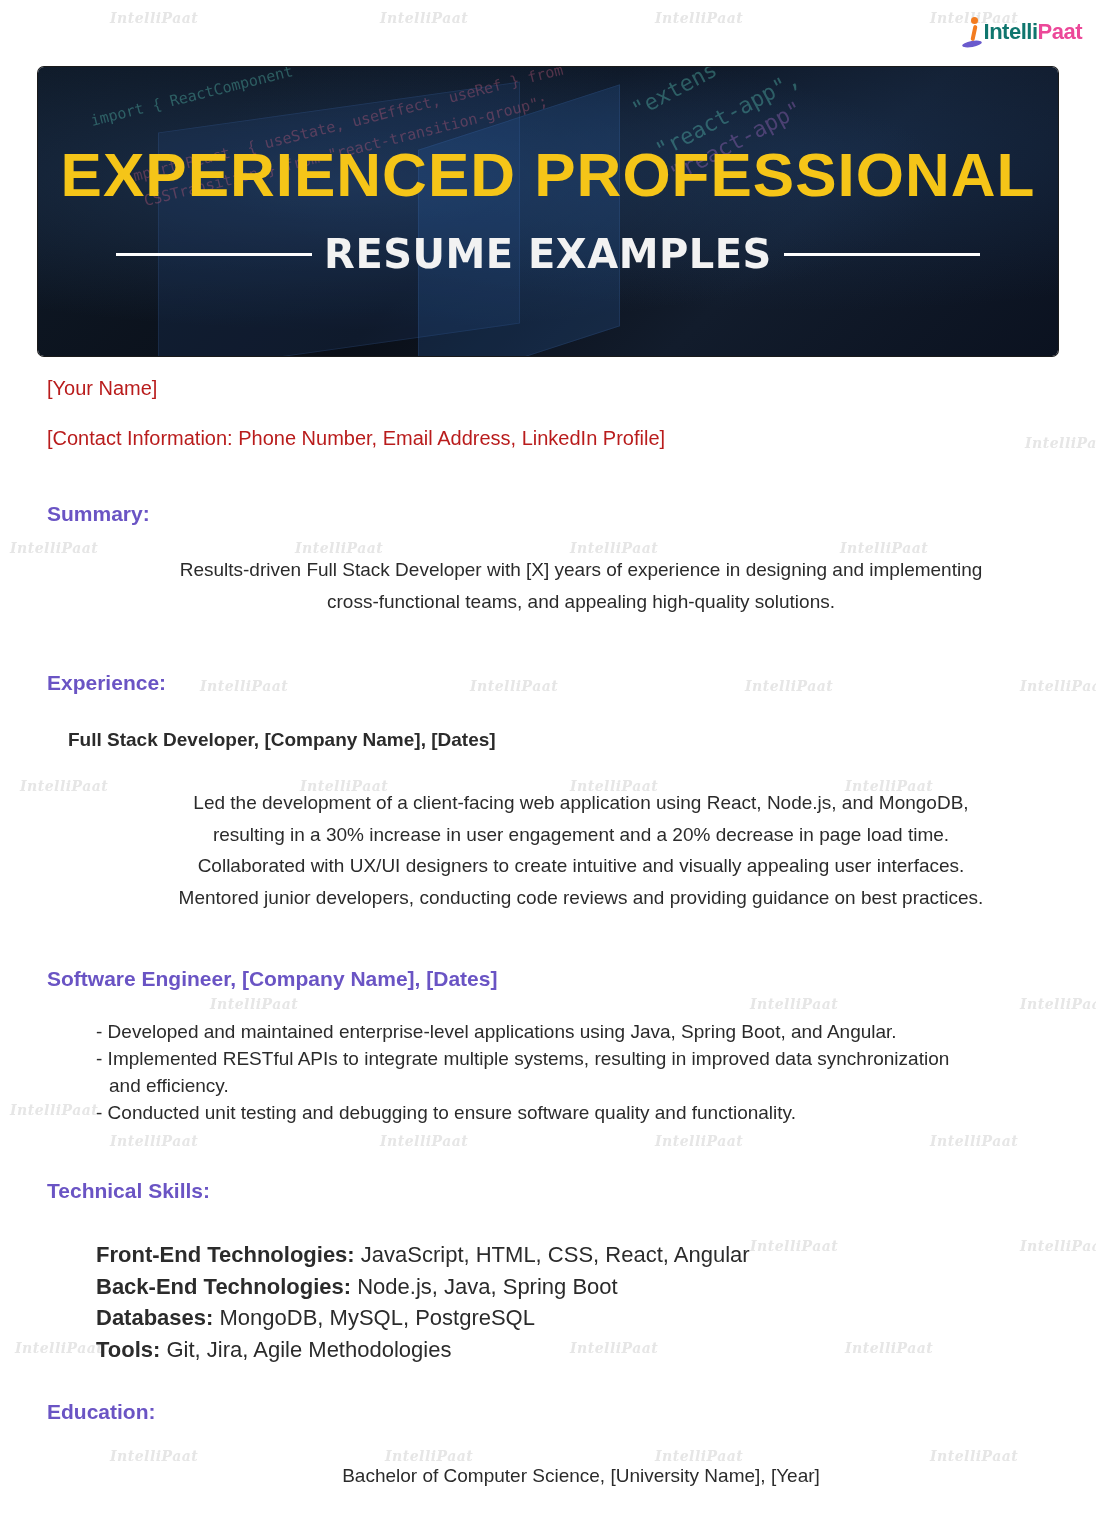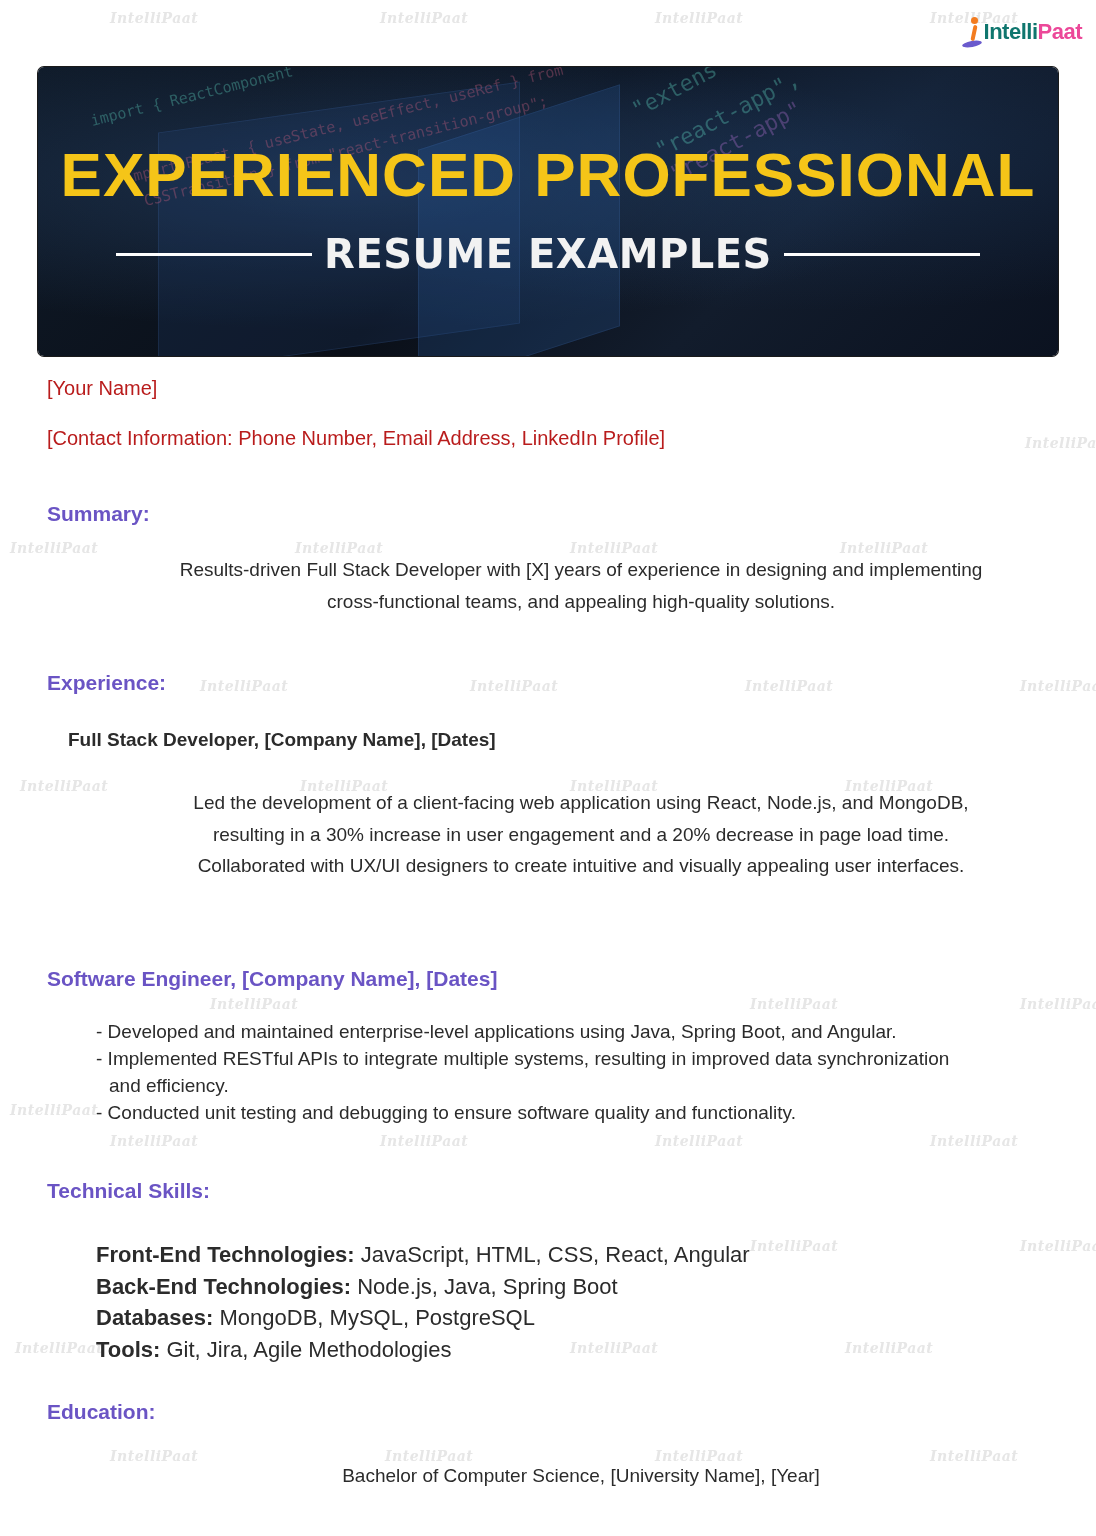--- a/index.html
+++ b/index.html
@@ -138,6 +138,7 @@
   <div>Led the development of a client-facing web application using React, Node.js, and MongoDB,</div>
   <div>resulting in a 30% increase in user engagement and a 20% decrease in page load time.</div>
   <div>Collaborated with UX/UI designers to create intuitive and visually appealing user interfaces.</div>
+  <div>Mentored junior developers, conducting code reviews and providing guidance on best practices.</div>
 </div>
 
 <div class="heading" style="top:967px">Software Engineer, [Company Name], [Dates]</div>

